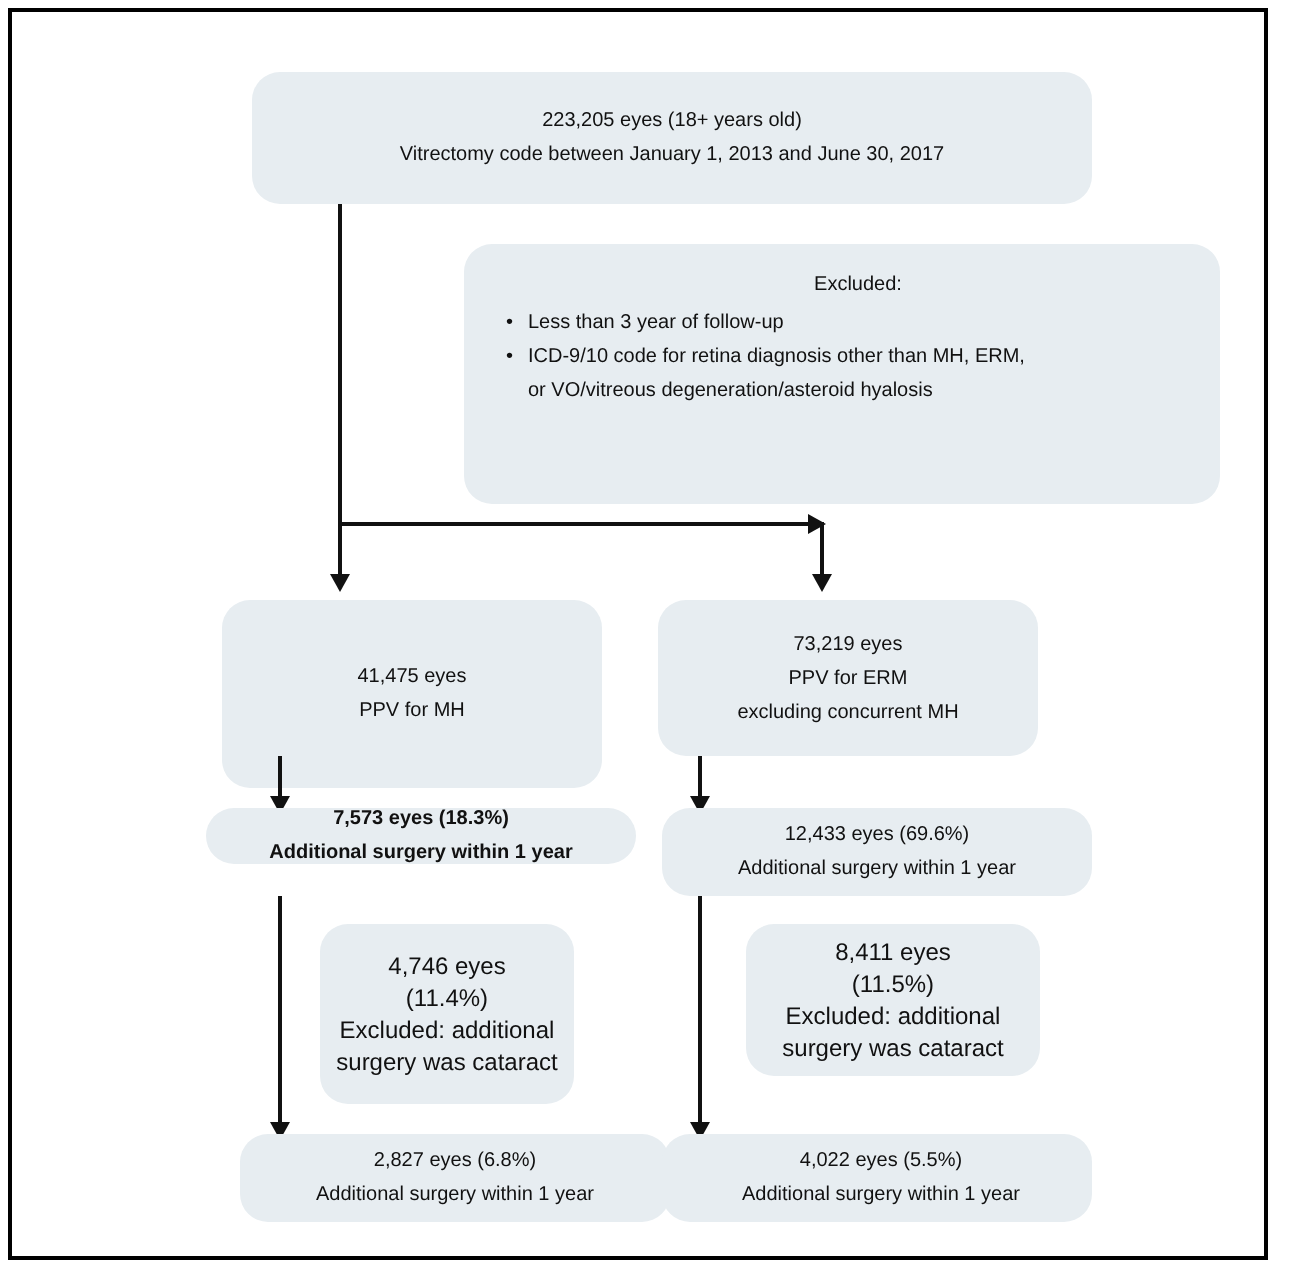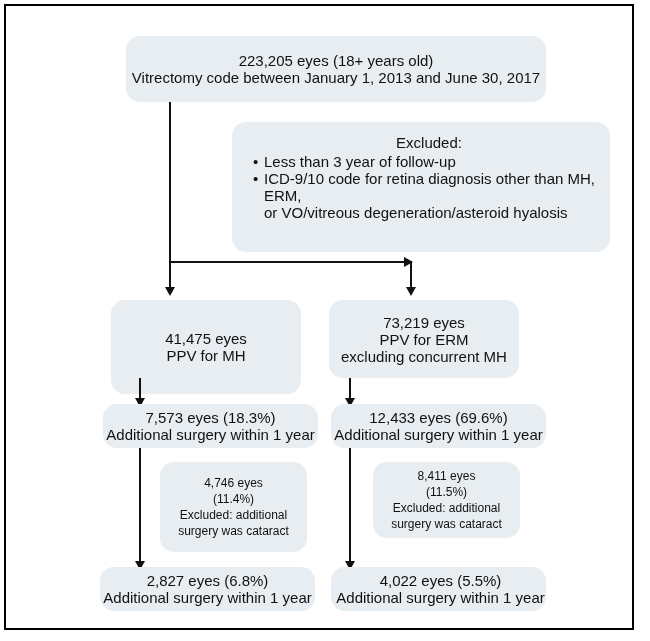--- a/index.html
+++ b/index.html
@@ -39,7 +39,7 @@
     justify-content: center;
     text-align: center;
     color: #111111;
-    font-size: 15px;
+    font-size: 10px;
     line-height: 17px;
     padding: 4px 8px;
   }

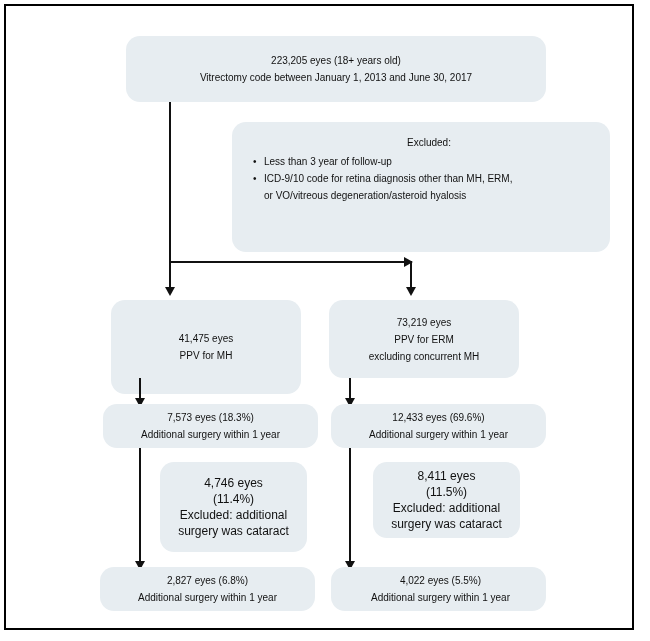--- a/index.html
+++ b/index.html
@@ -164,7 +164,7 @@
   <div class="vline" style="left:349px; top:378px; height:26px;"></div>
   <div class="arrow-down" style="left:345px; top:398px;"></div>
 
-  <div class="node" style="left:103px; top:404px; width:215px; height:44px;">
+  <div class="node" style="left:103px; top:404px; width:215px; height:28px;font-weight:bold;">
     <span class="line">7,573 eyes (18.3%)</span>
     <span class="line">Additional surgery within 1 year</span>
   </div>

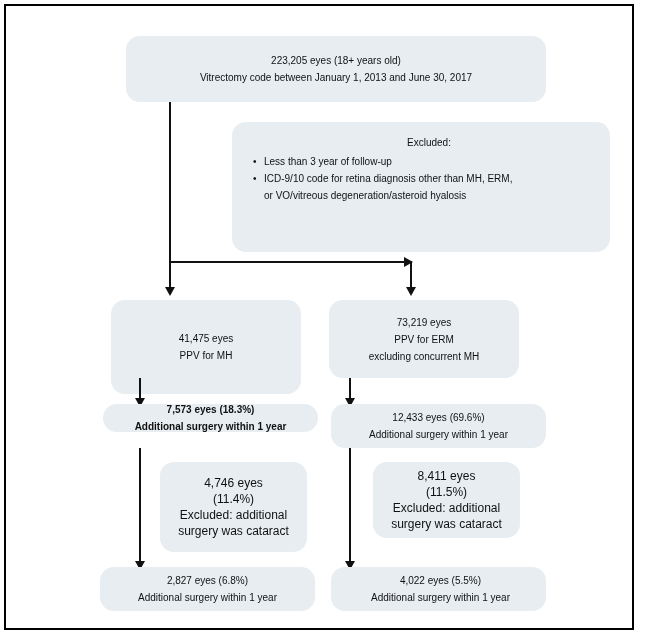--- a/index.html
+++ b/index.html
@@ -180,7 +180,7 @@
   <div class="vline" style="left:349px; top:448px; height:119px;"></div>
   <div class="arrow-down" style="left:345px; top:561px;"></div>
 
-  <div class="node small" style="left:160px; top:462px; width:147px; height:90px;">
+  <div class="node small" style="left:160px; top:462px; width:127px; height:90px;">
     <span class="line">4,746 eyes</span>
     <span class="line">(11.4%)</span>
     <span class="line">Excluded: additional</span>

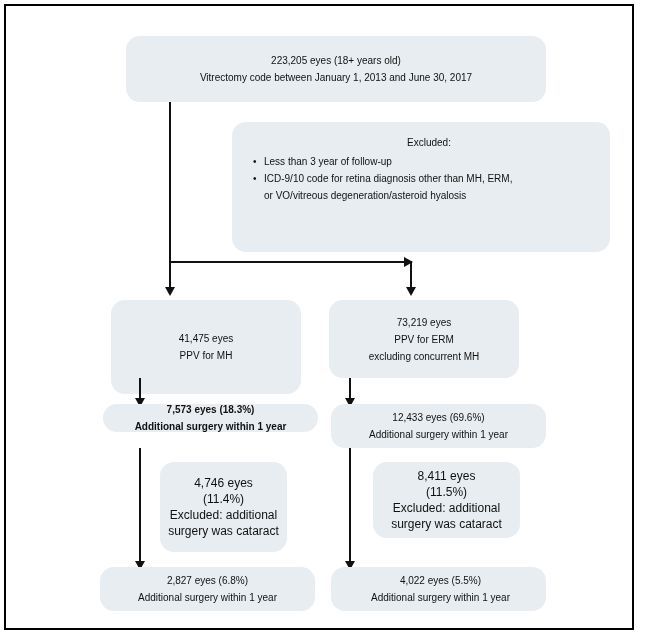--- a/index.html
+++ b/index.html
@@ -194,7 +194,7 @@
     <span class="line">surgery was cataract</span>
   </div>
 
-  <div class="node" style="left:100px; top:567px; width:215px; height:44px;">
+  <div class="node" style="left:120px; top:567px; width:215px; height:44px;">
     <span class="line">2,827 eyes (6.8%)</span>
     <span class="line">Additional surgery within 1 year</span>
   </div>

